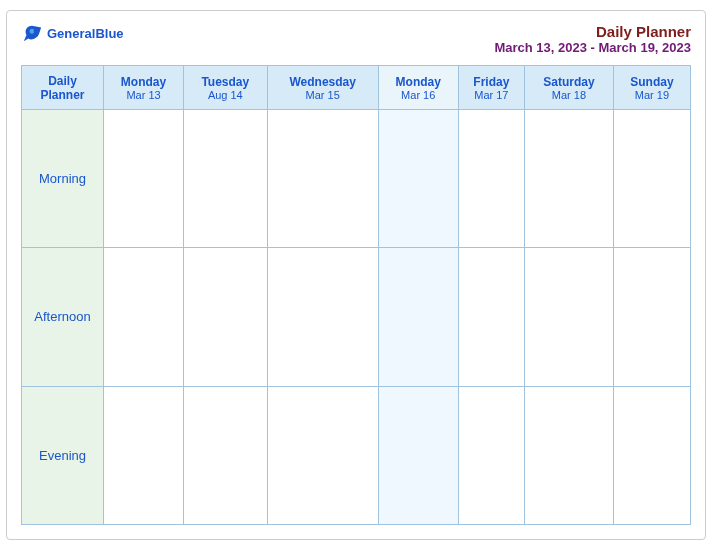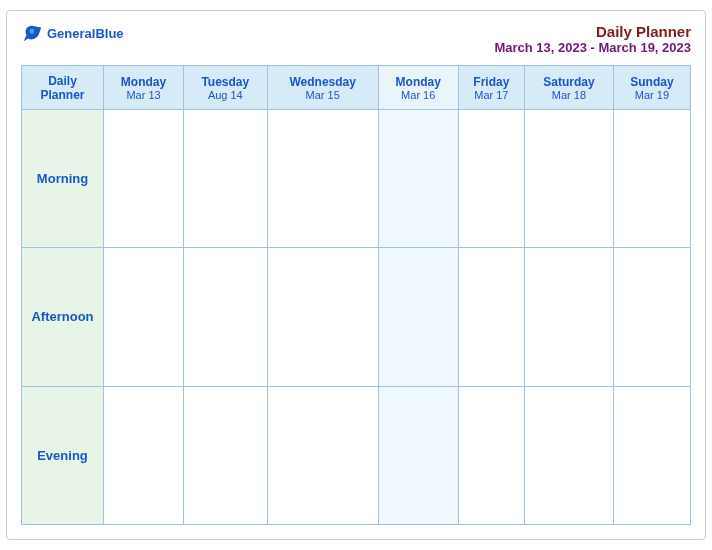--- a/index.html
+++ b/index.html
@@ -118,7 +118,7 @@
       width: 82px;
       font-size: 13px;
       color: #1a56cc;
-      font-weight: bold;
+      font-weight: normal;
     }
 
     .calendar-table tbody tr td.data-cell {

